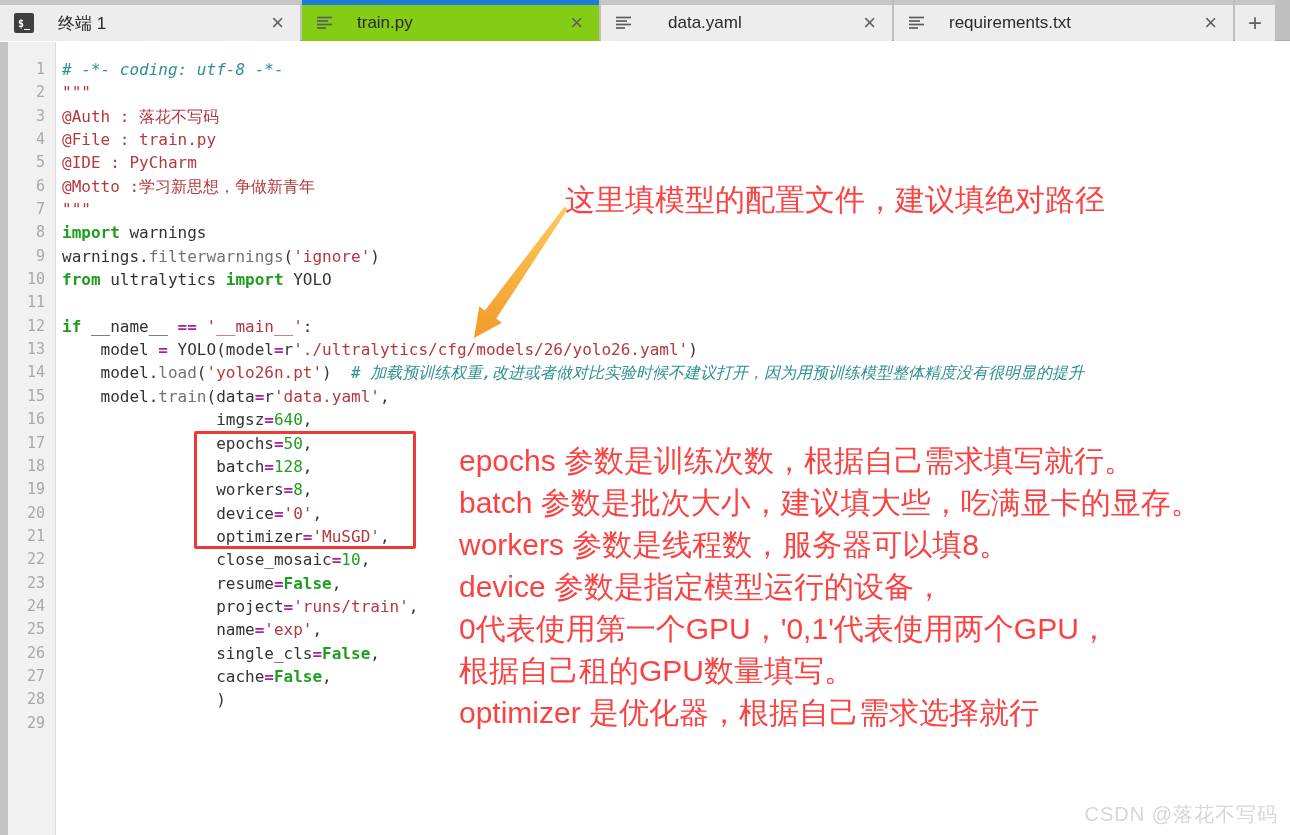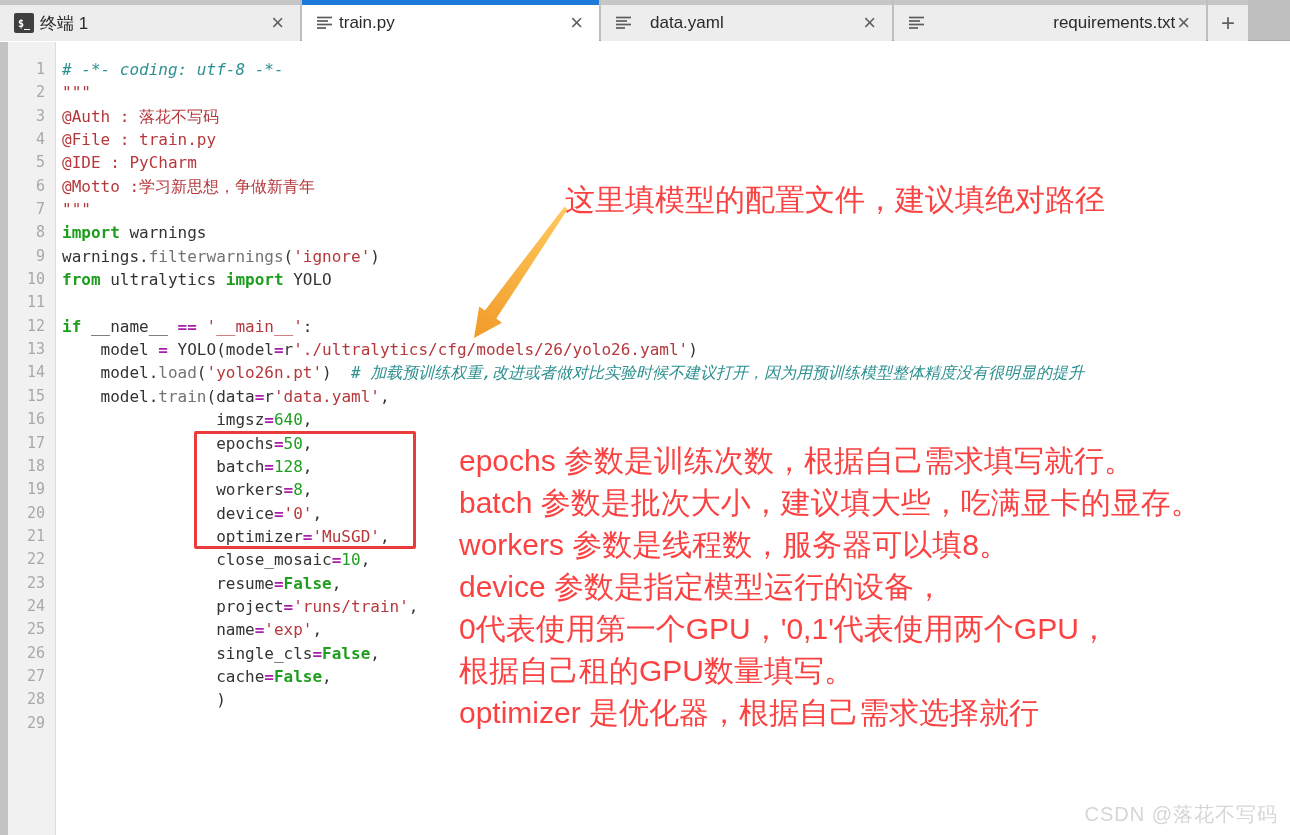--- a/index.html
+++ b/index.html
@@ -14,7 +14,7 @@
          background:#ededed; border-top:5px solid #c6c6c6; margin-right:2px;
          font-size:17px; color:#2a2a2a; cursor:default; }
   .tab.active { background:#ffffff; border-top:5px solid #1e7ad9; }
-  .tab-label { margin-left:6px; white-space:nowrap; overflow:hidden; flex:1; }
+  .tab-label { margin-left:24px; white-space:nowrap; overflow:hidden; flex:1; }
   .tab-close { margin-left:auto; color:#5f5f5f; font-size:22px; line-height:20px; padding:0 2px; }
   .term-icon { width:20px; height:20px; background:#3f3f3f; color:#ffffff;
                font-family:"DejaVu Sans Mono", monospace; font-size:10px; font-weight:bold;

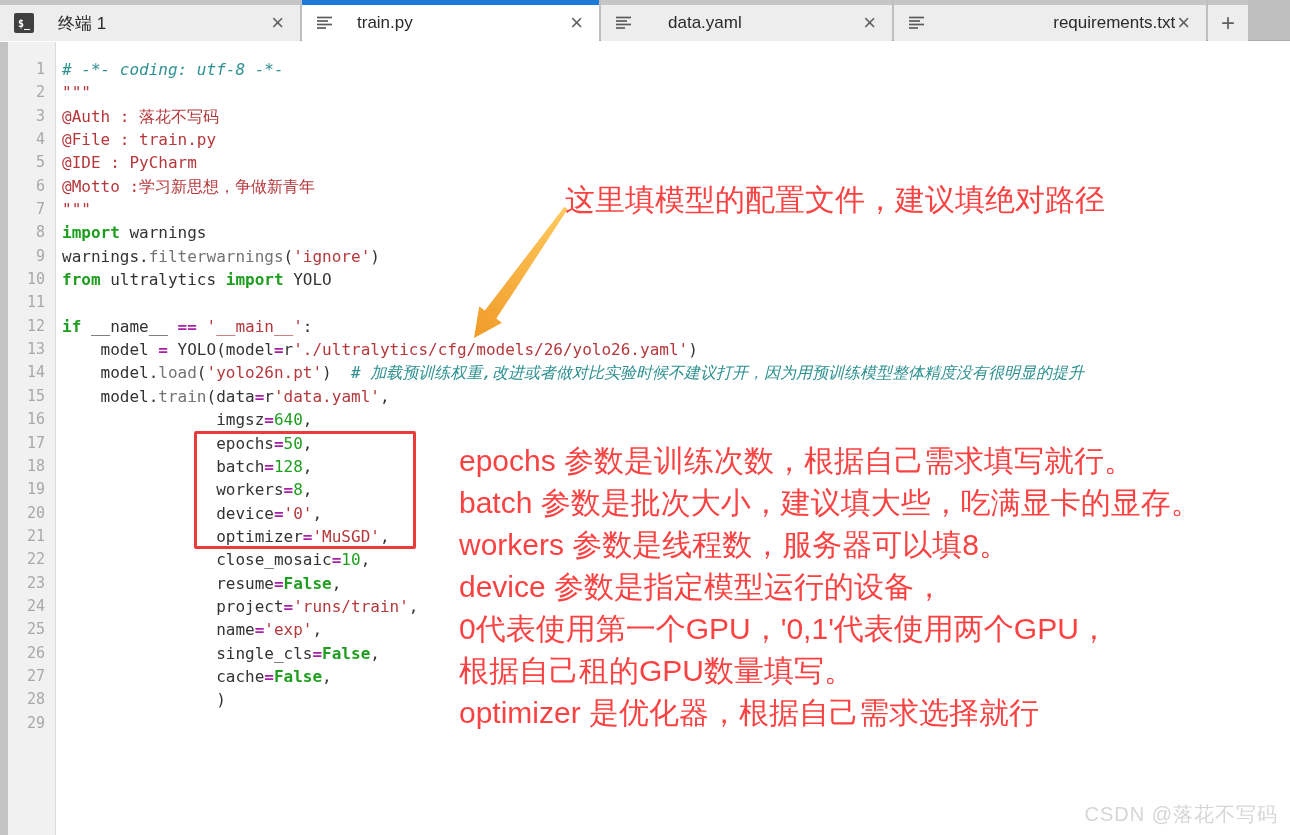--- a/index.html
+++ b/index.html
@@ -13,7 +13,7 @@
   .tab { height:41px; display:flex; align-items:center; padding:0 14px;
          background:#ededed; border-top:5px solid #c6c6c6; margin-right:2px;
          font-size:17px; color:#2a2a2a; cursor:default; }
-  .tab.active { background:#ffffff; border-top:5px solid #1e7ad9; }
+  .tab.active { background:#84cc16; border-top:5px solid #1e7ad9; }
   .tab-label { margin-left:24px; white-space:nowrap; overflow:hidden; flex:1; }
   .tab-close { margin-left:auto; color:#5f5f5f; font-size:22px; line-height:20px; padding:0 2px; }
   .term-icon { width:20px; height:20px; background:#3f3f3f; color:#ffffff;

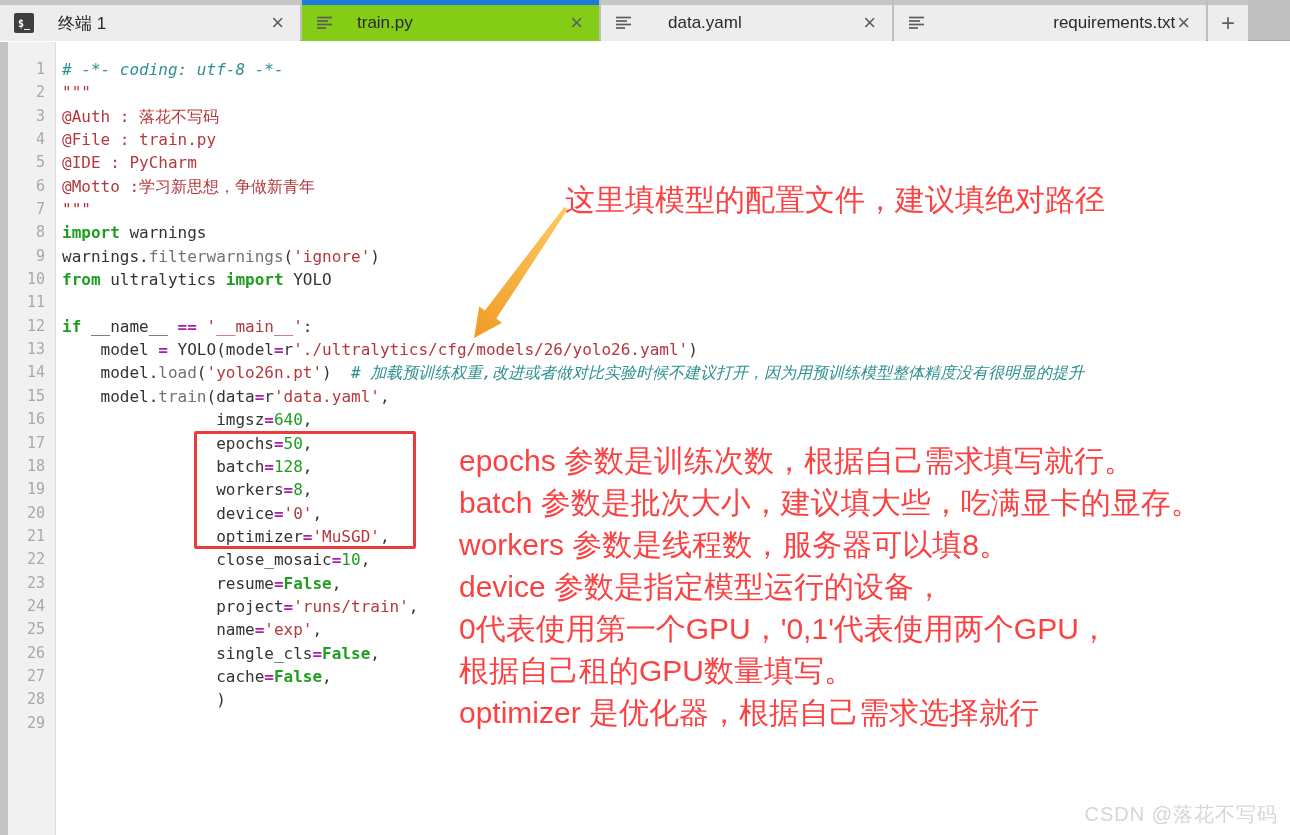--- a/index.html
+++ b/index.html
@@ -23,7 +23,7 @@
   .tab-plus { width:40px; height:41px; background:#ededed; border-top:5px solid #c6c6c6;
               display:flex; align-items:center; justify-content:center;
               font-size:24px; color:#5f5f5f; }
-  .t-term { width:300px; } .t-train { width:297px; } .t-data { width:291px;gap:12px; } .t-req { width:312px;text-align:right; }
+  .t-term { width:300px; } .t-train { width:297px; } .t-data { width:291px;gap:12px; } .t-req { width:339px; }
 
   
   .editor { position:absolute; top:42px; left:0; right:0; bottom:0; display:flex; background:#ffffff; }

